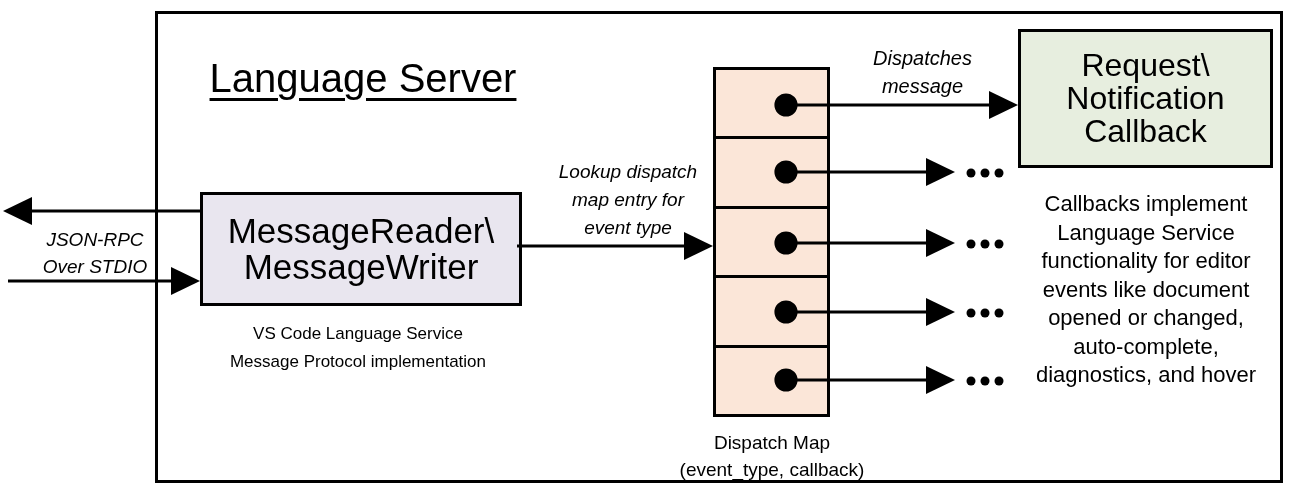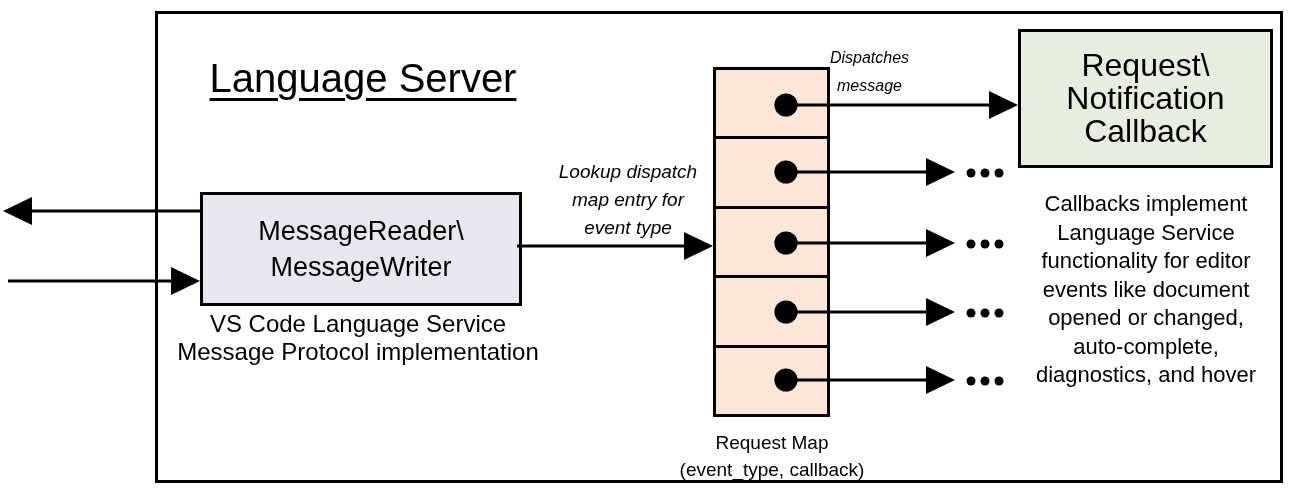--- a/index.html
+++ b/index.html
@@ -59,9 +59,9 @@
     font-size: 19px; line-height: 28px;
   }
   .dispatches-label {
-    left: 787px; top: 44px;
+    left: 840px; top: 44px;
     width: 165px;
-    font-size: 16px; line-height: 28px;
+    font-size: 20px; line-height: 28px;
   }
   .dispatch-map {
     left: 713px; top: 67px;

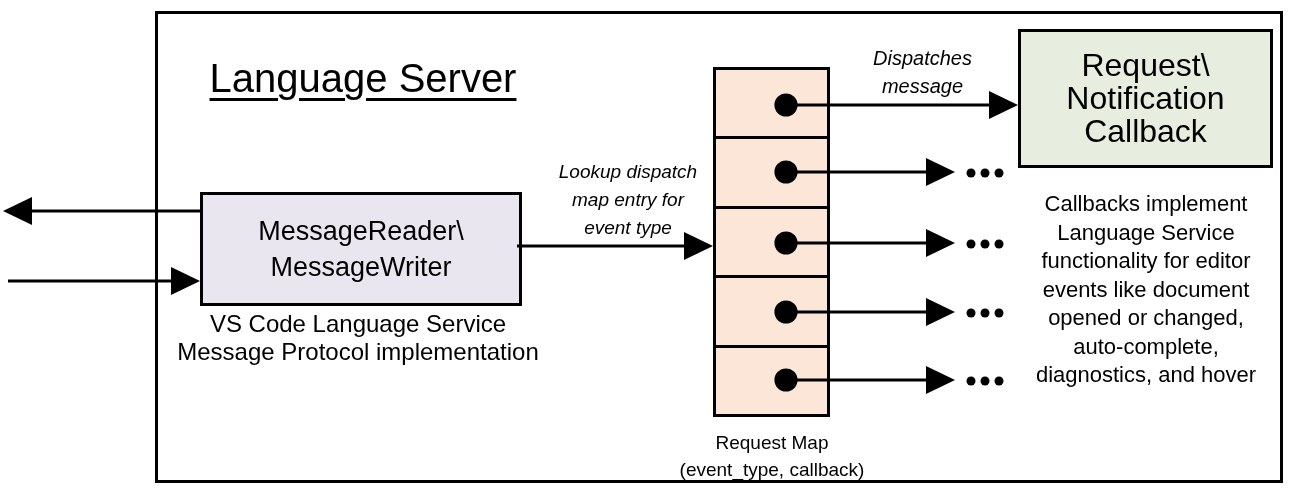--- a/index.html
+++ b/index.html
@@ -105,6 +105,8 @@
 
   <div class="abs title center">Language Server</div>
 
+  <div class="abs io-label center italic pre">JSON-RPC
+Over STDIO</div>
 
   <div class="abs reader-box center pre">MessageReader\
 MessageWriter</div>

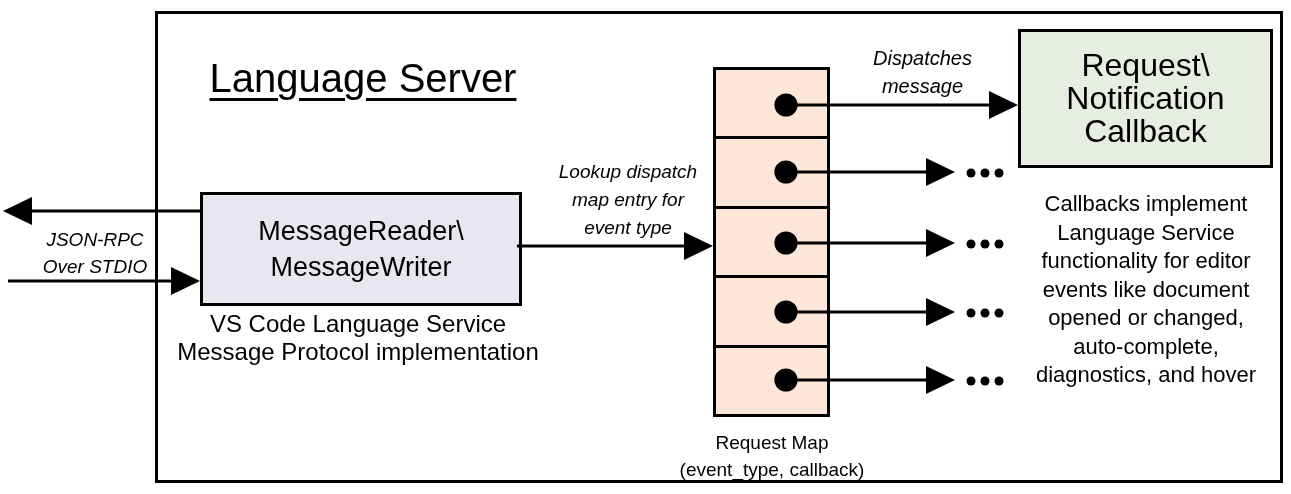--- a/index.html
+++ b/index.html
@@ -41,7 +41,7 @@
     background: var(--reader-fill, #E9E6EF);
     border: 3px solid var(--border, #000);
     display: flex; align-items: center; justify-content: center;
-    font-size: 27px; line-height: 36px;
+    font-size: 35px; line-height: 36px;
   }
   .reader-caption {
     left: 168px; top: 310px;

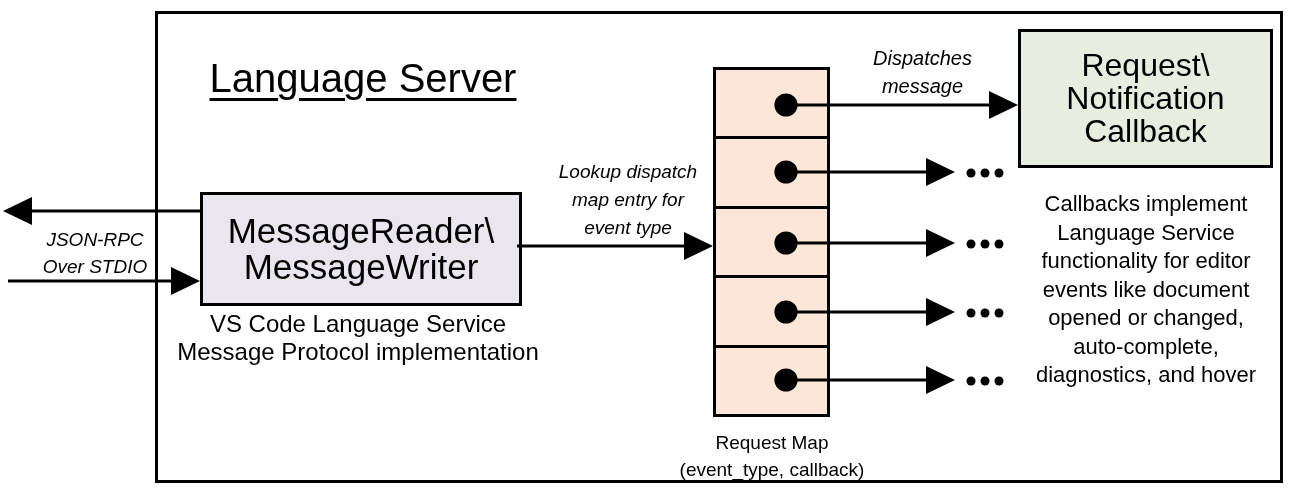--- a/index.html
+++ b/index.html
@@ -44,9 +44,9 @@
     font-size: 35px; line-height: 36px;
   }
   .reader-caption {
-    left: 168px; top: 310px;
+    left: 168px; top: 320px;
     width: 380px;
-    font-size: 24px; line-height: 28px;
+    font-size: 17px; line-height: 28px;
   }
   .io-label {
     left: 25px; top: 226px;

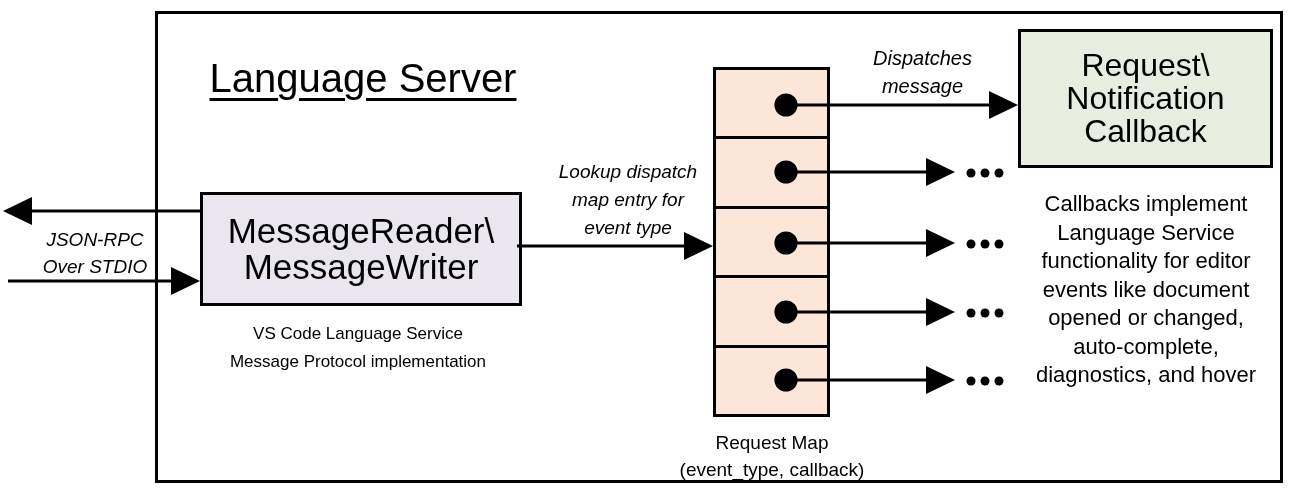--- a/index.html
+++ b/index.html
@@ -129,7 +129,7 @@
     <div class="dispatch-cell"></div>
   </div>
 
-  <div class="abs map-caption center pre">Request Map
+  <div class="abs map-caption center pre">Dispatch Map
 (event_type, callback)</div>
 
   <div class="abs callback-box center pre">Request\

